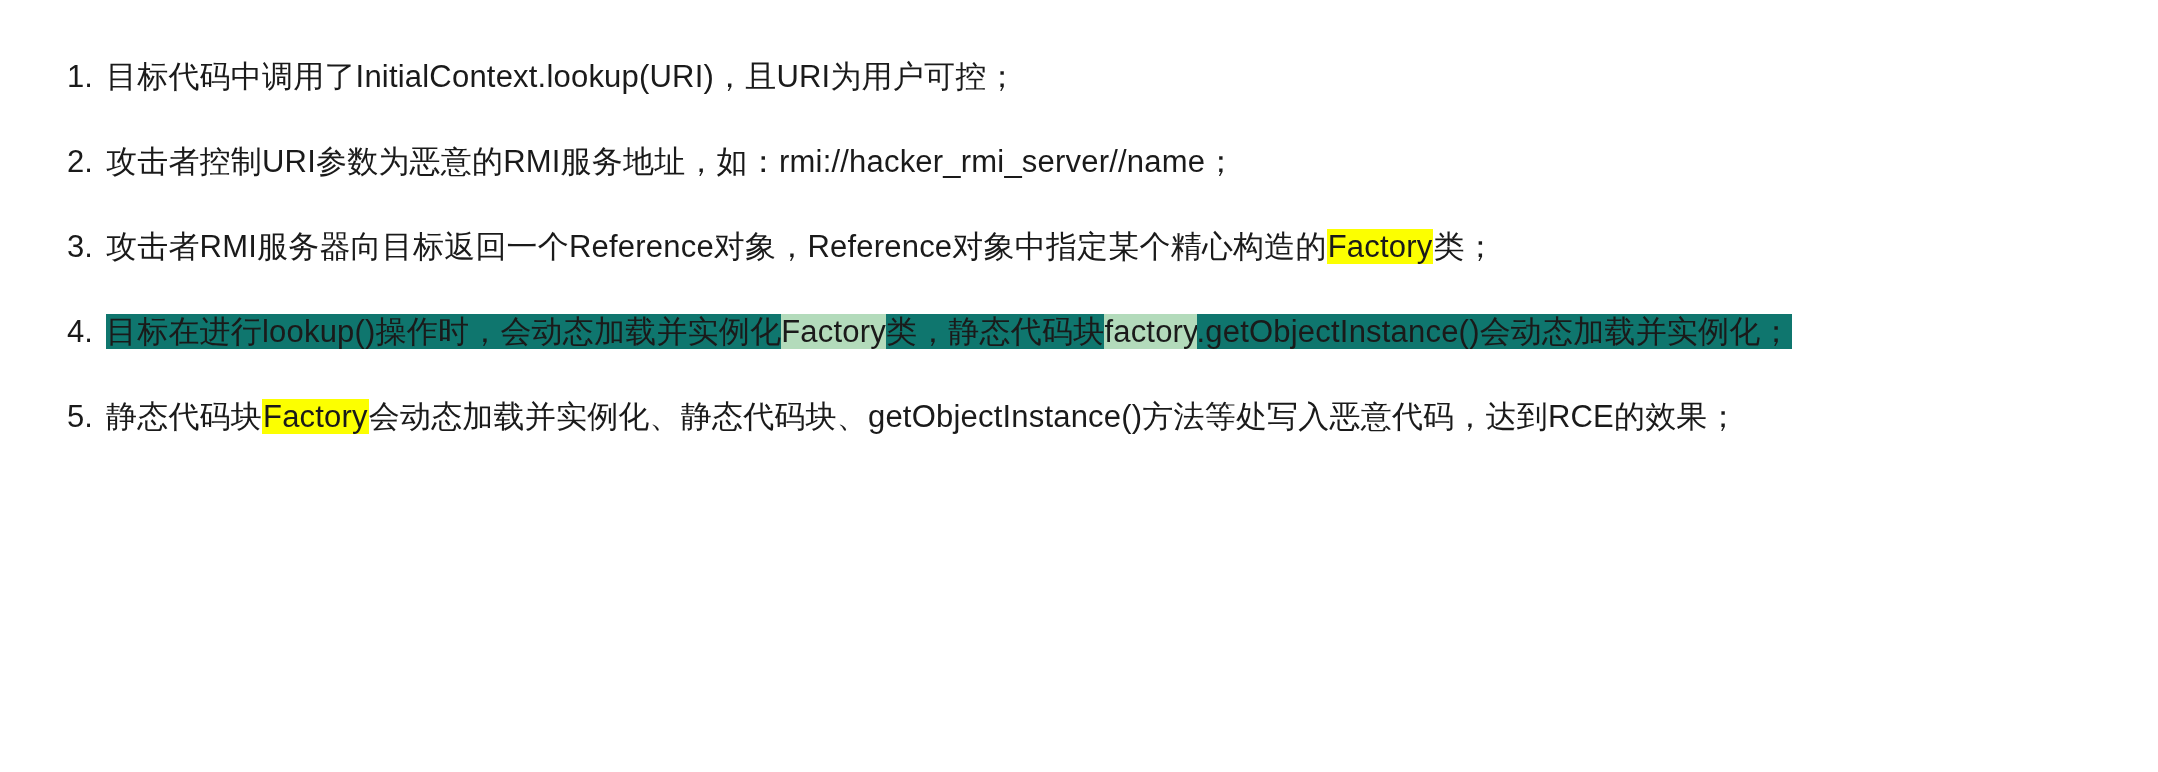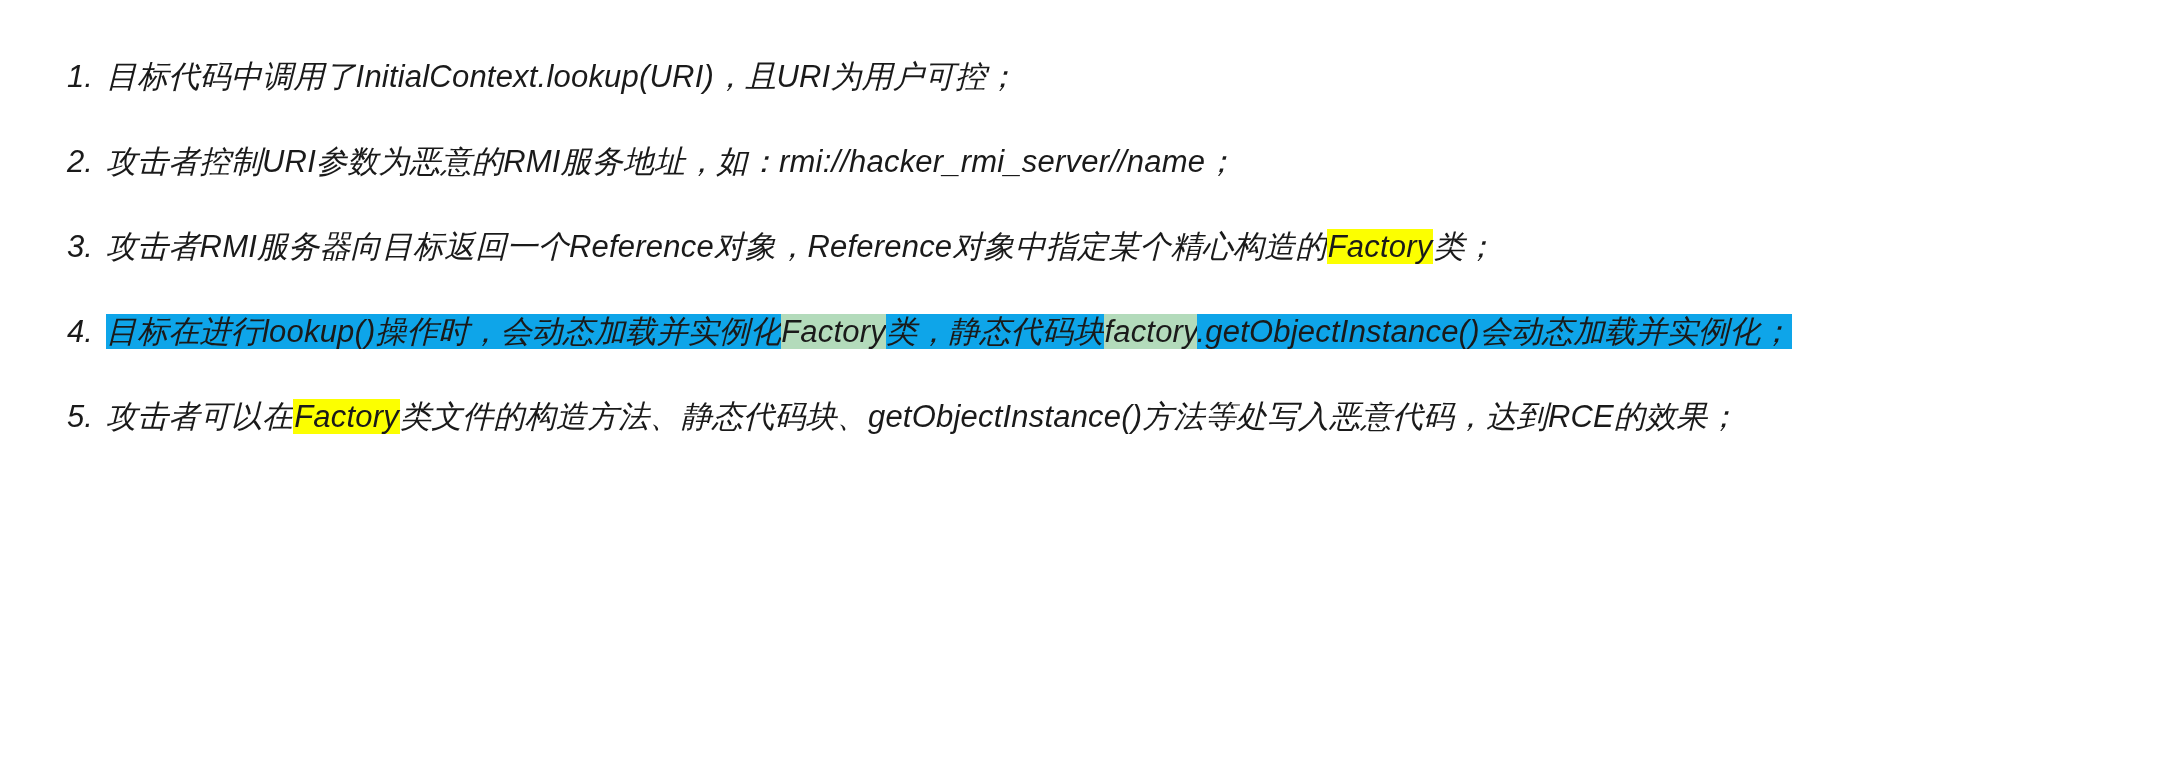--- a/index.html
+++ b/index.html
@@ -22,7 +22,6 @@
     list-style: decimal;
     margin: 0;
     padding: 0 0 0 46px;
-    font-style: italic;
   }
   ol.steps > li {
     margin: 0 0 26px 0;

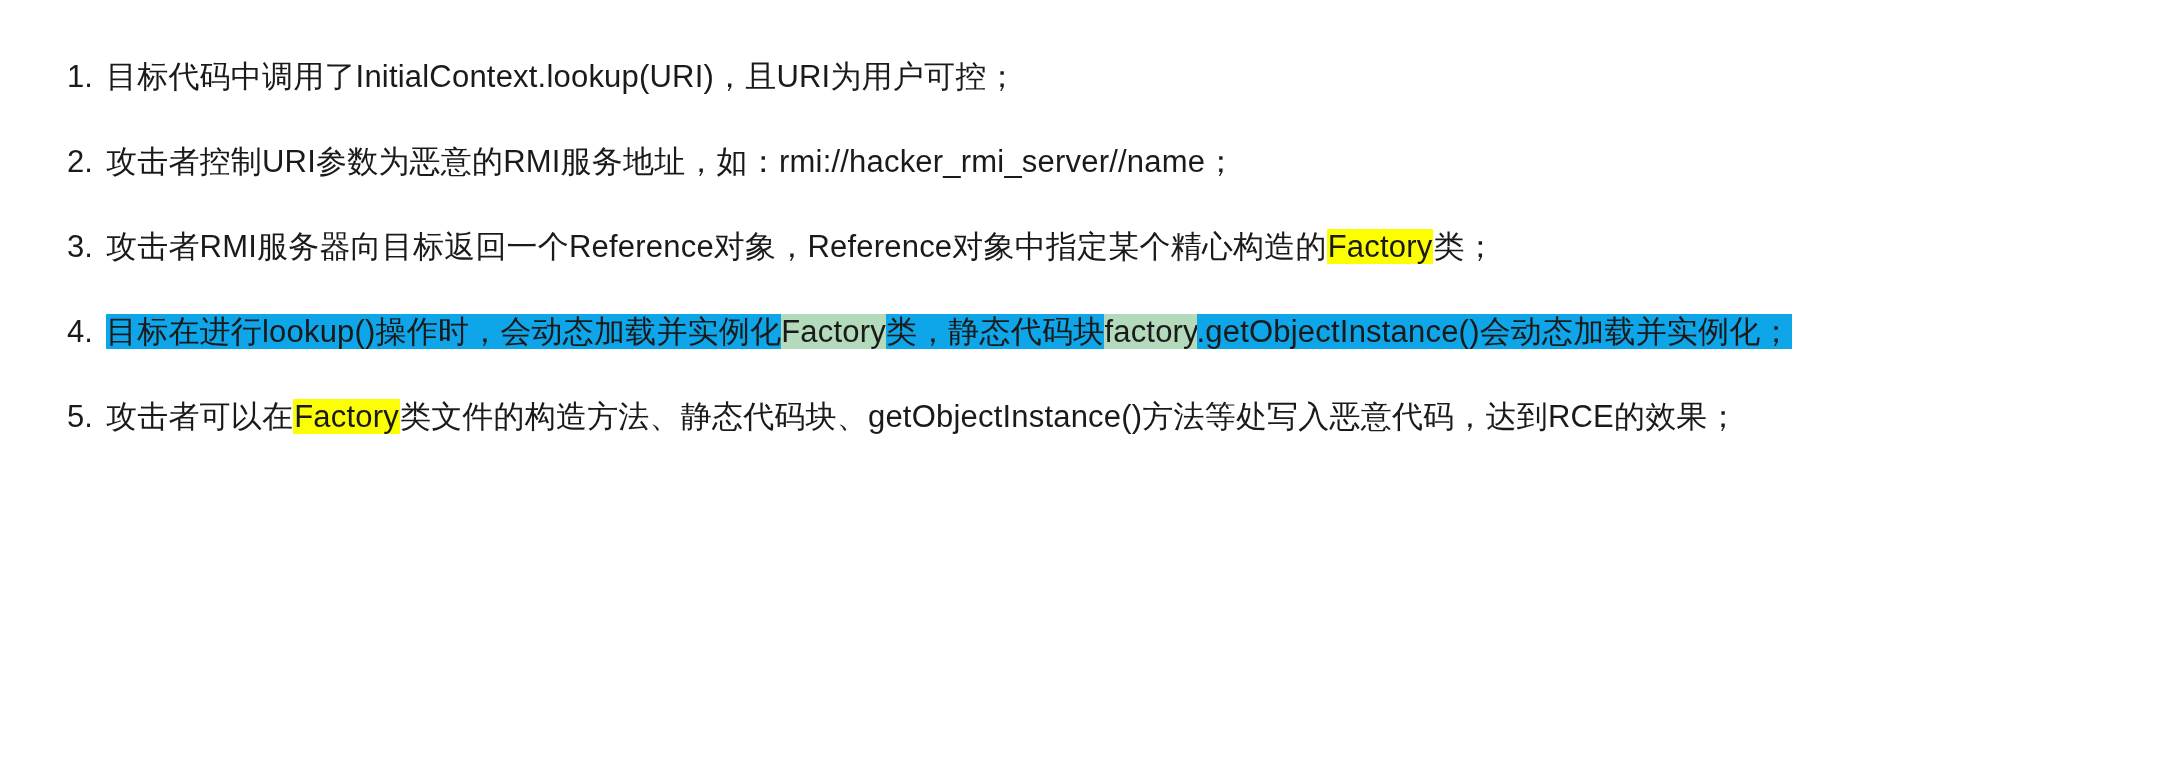--- a/index.html
+++ b/index.html
@@ -37,7 +37,7 @@
     padding: 0 1px;
   }
   .sel {
-    background: #0ea5e9;
+    background: #0f766e;
   }
   .hl-green {
     background: #b3dbbb;

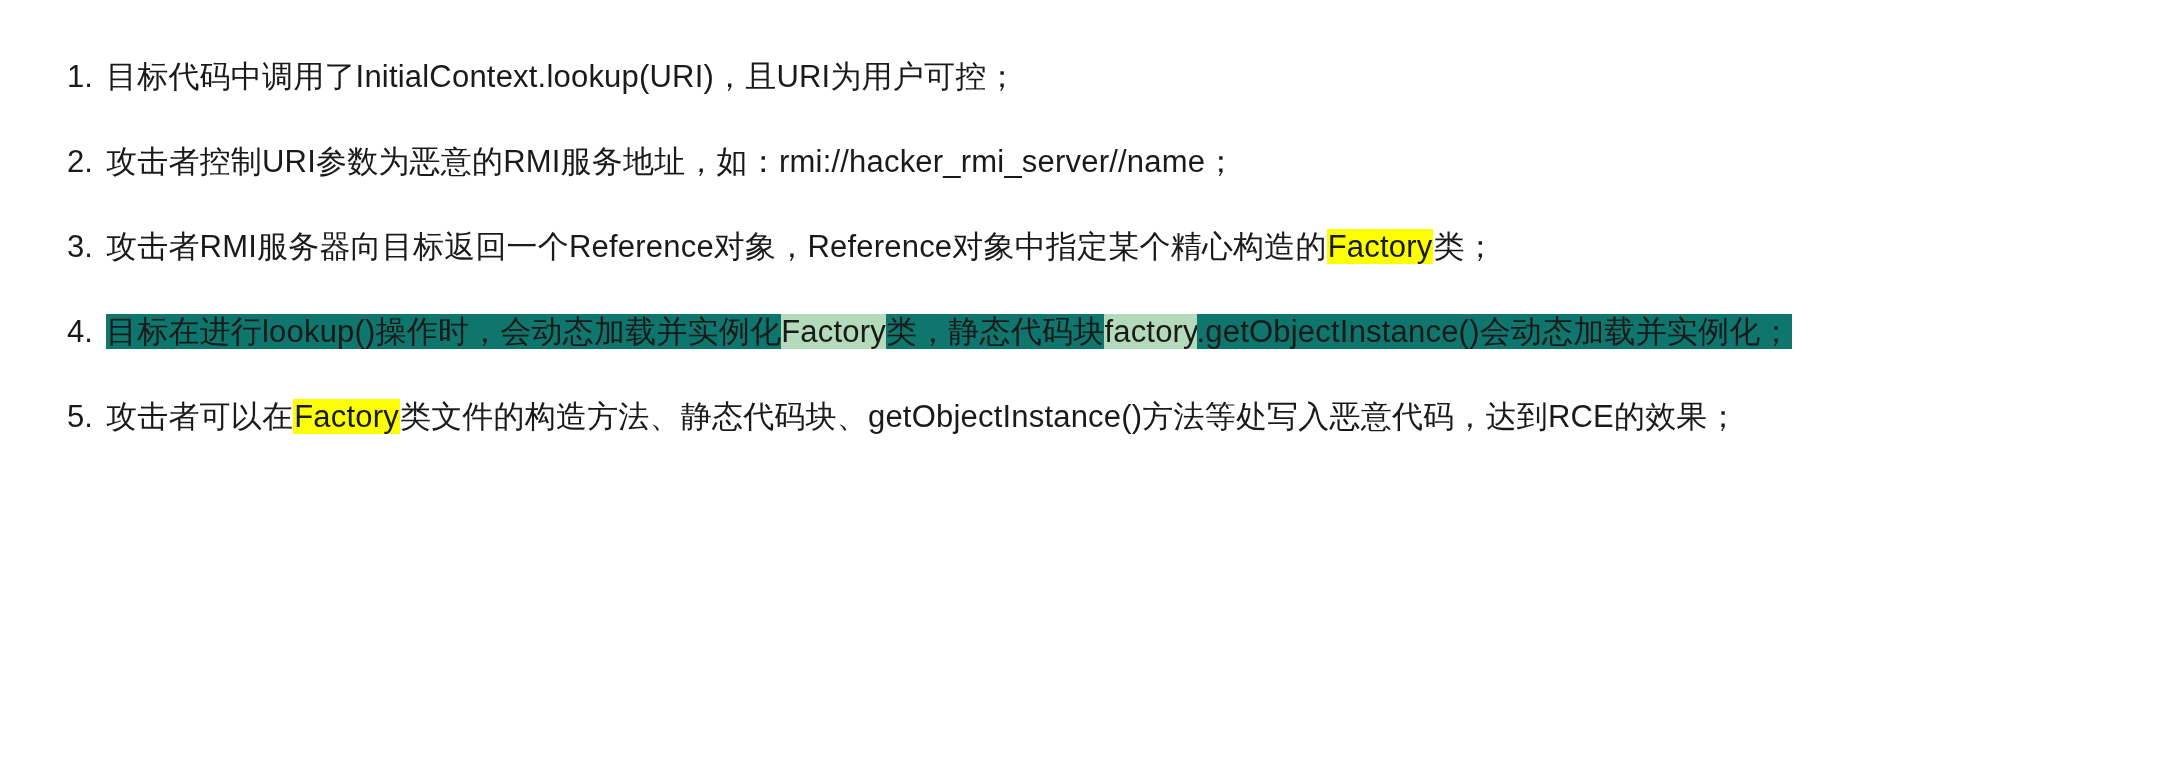--- a/index.html
+++ b/index.html
@@ -60,7 +60,7 @@
     <span class="sel">目标在进行lookup()操作时，会动态加载并实例化</span><span class="sel hl-green">Factory</span><span class="sel">类，静态代码块</span><span class="sel hl-green">factory</span><span class="sel">.getObjectInstance()会动态加载并实例化；</span>
   </li>
   <li>
-    <span>攻击者可以在</span><span class="hl-yellow">Factory</span><span>类文件的构造方法、静态代码块、getObjectInstance()方法等处写入恶意代码，达到RCE的效果；</span>
+    <span>静态代码块</span><span class="hl-yellow">Factory</span><span>类文件的构造方法、静态代码块、getObjectInstance()方法等处写入恶意代码，达到RCE的效果；</span>
   </li>
 </ol>
 

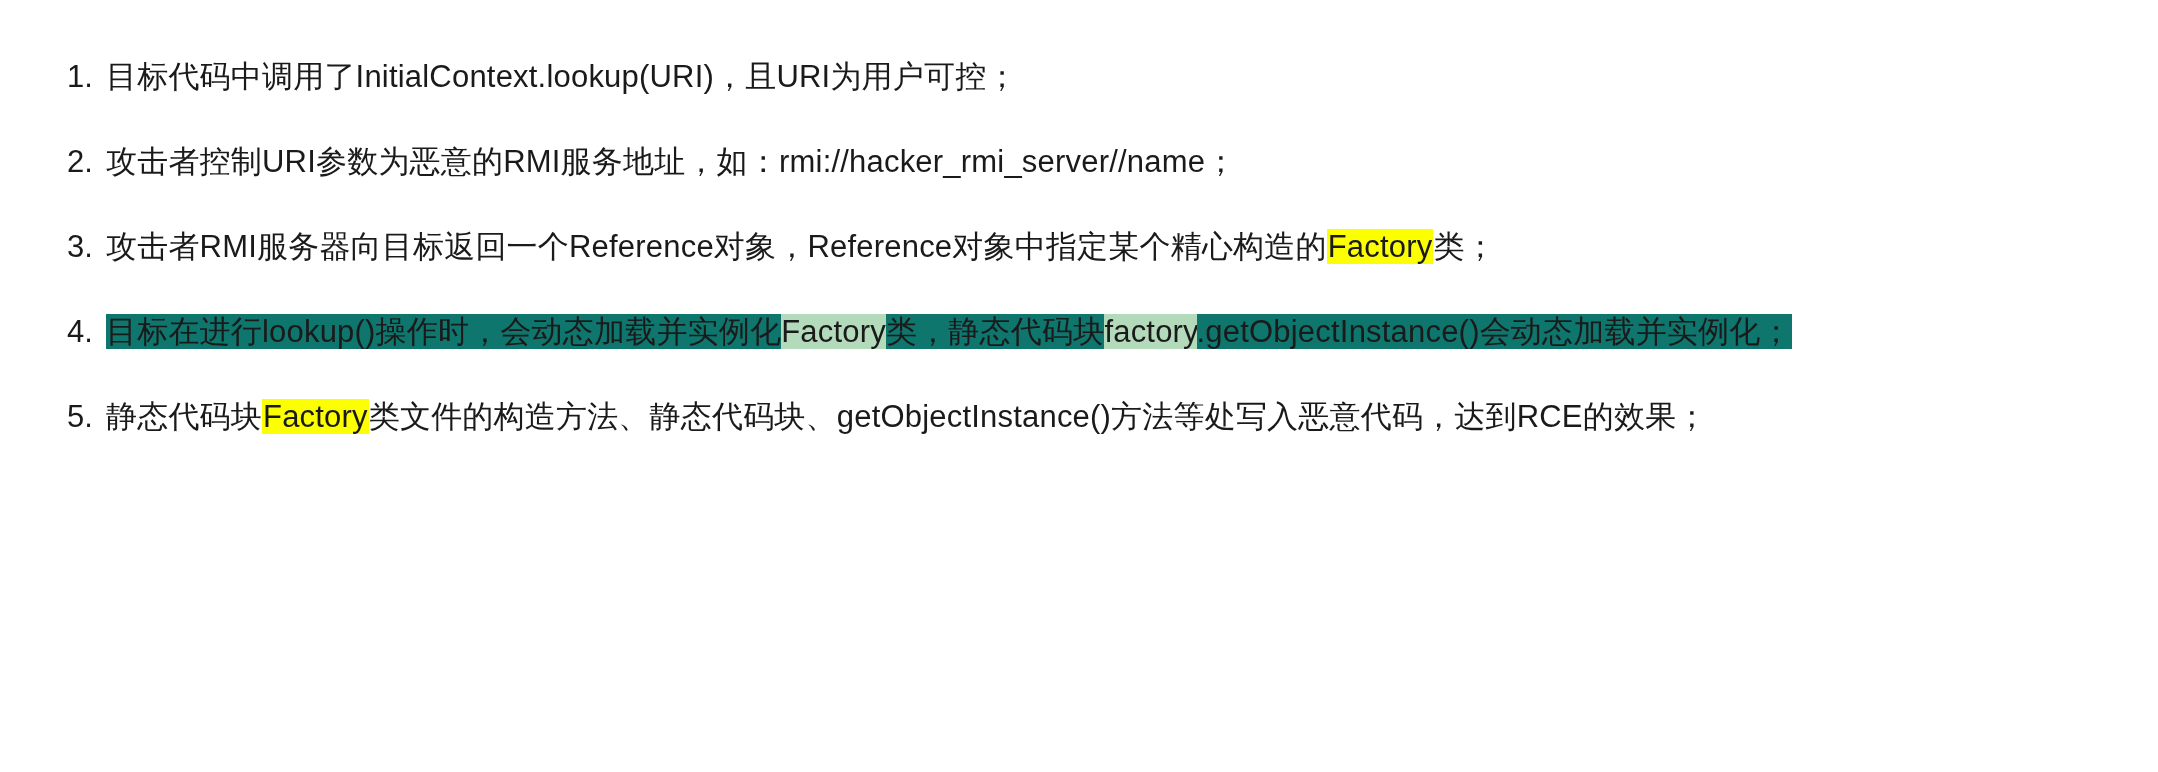--- a/index.html
+++ b/index.html
@@ -60,7 +60,7 @@
     <span class="sel">目标在进行lookup()操作时，会动态加载并实例化</span><span class="sel hl-green">Factory</span><span class="sel">类，静态代码块</span><span class="sel hl-green">factory</span><span class="sel">.getObjectInstance()会动态加载并实例化；</span>
   </li>
   <li>
-    <span>静态代码块</span><span class="hl-yellow">Factory</span><span>类文件的构造方法、静态代码块、getObjectInstance()方法等处写入恶意代码，达到RCE的效果；</span>
+    <span>静态代码块</span><span class="hl-yellow">Factory</span><span>会动态加载并实例化、静态代码块、getObjectInstance()方法等处写入恶意代码，达到RCE的效果；</span>
   </li>
 </ol>
 

